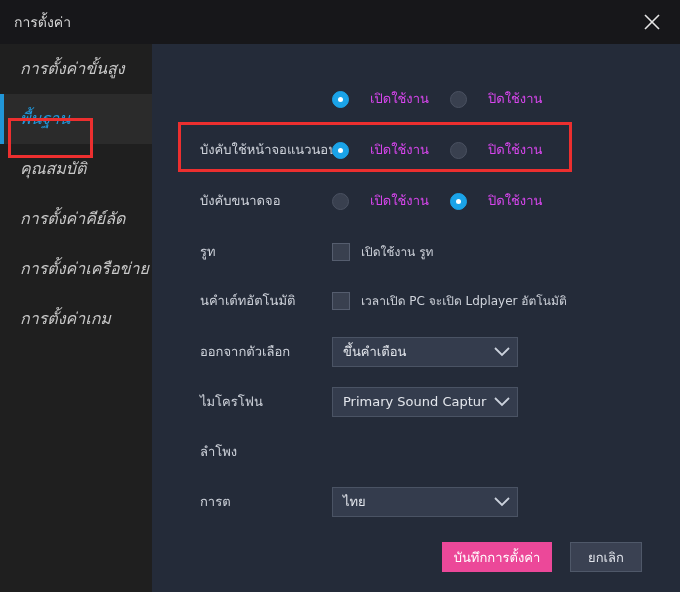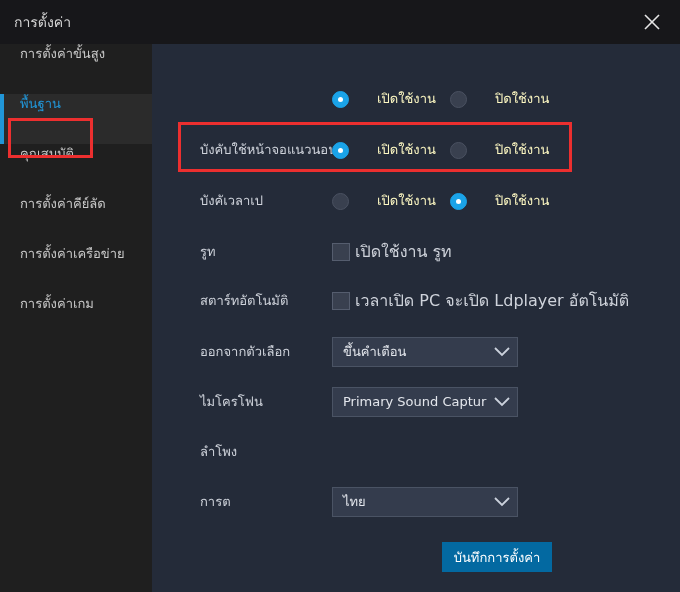--- a/index.html
+++ b/index.html
@@ -34,10 +34,11 @@
   }
   .side-item {
     position: relative; height: 50px; width: 152px;
-    display: flex; 
+    display: flex; align-items: center;
     padding-left: 20px;
-    font-size: 13px; color: #c9c9c9;
+    font-size: 16px; color: #c9c9c9;
     cursor: pointer;
+    font-style: italic;
   }
   .side-item.active { background: #2b2b2b; color: #2196d8; }
   .side-item.active .accent {

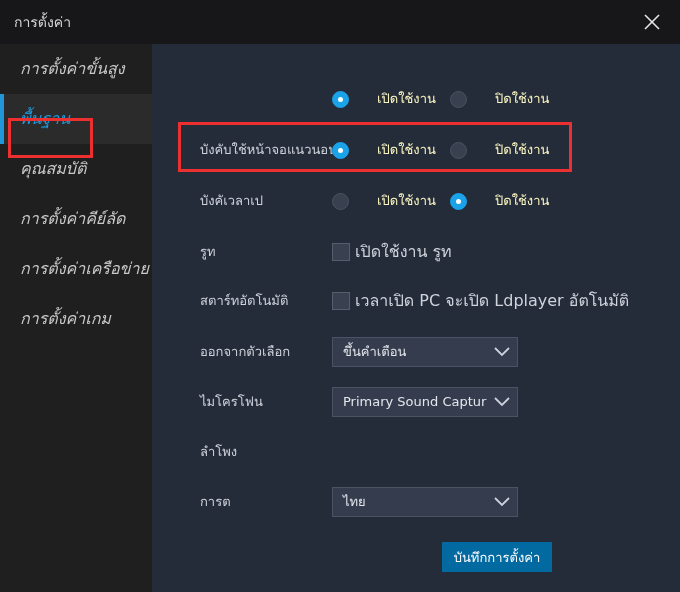--- a/index.html
+++ b/index.html
@@ -79,7 +79,7 @@
     width: 5px; height: 5px; border-radius: 50%; background: #ffffff;
   }
   .opt .opt-label {
-    margin-left: 28px; font-size: 13px; color: #fef9c3; line-height: 18px;
+    margin-left: 21px; font-size: 13px; color: #d946ef; line-height: 18px;
     white-space: nowrap;
   }
 

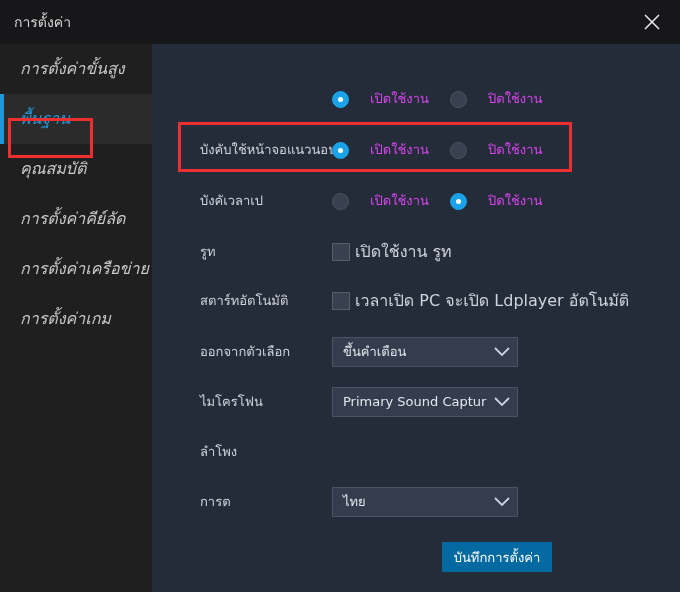--- a/index.html
+++ b/index.html
@@ -204,7 +204,7 @@
     </div>
 
     <div class="row" style="top:132px">
-      <span class="row-label">บังคัเวลาเป</span>
+      <span class="row-label">บังคับขนาดจอ</span>
       <span class="opt" style="left:180px">
         <span class="radio"></span>
         <span class="opt-label">เปิดใช้งาน</span>

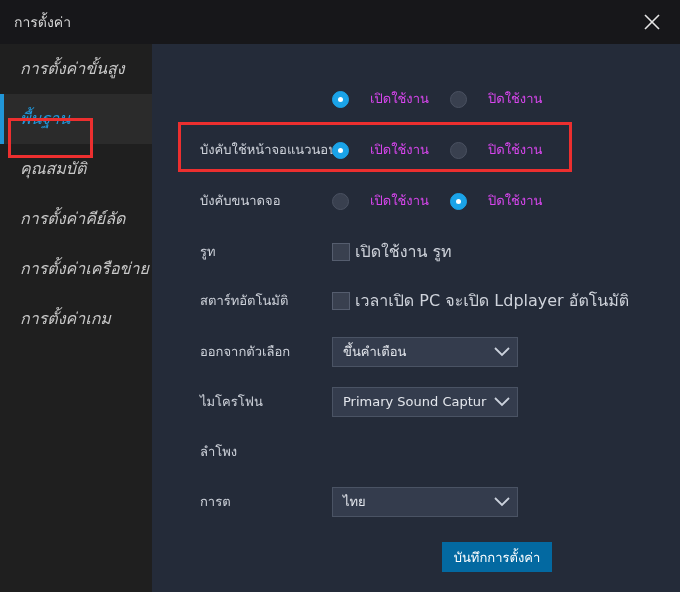--- a/index.html
+++ b/index.html
@@ -90,7 +90,7 @@
     border: 1px solid #555d6e; flex: 0 0 auto;
   }
   .cbx-label {
-    margin-left: 5px; font-size: 16px; color: #cfd3db; line-height: 18px;
+    margin-left: 11px; font-size: 12px; color: #cfd3db; line-height: 18px;
     white-space: nowrap;
   }
 

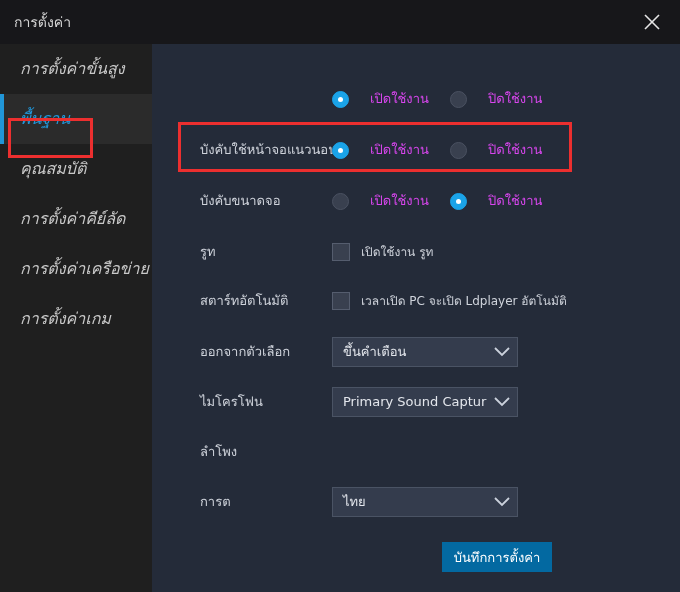--- a/index.html
+++ b/index.html
@@ -224,7 +224,7 @@
     </div>
 
     <div class="row" style="top:232px">
-      <span class="row-label">สตาร์ทอัตโนมัติ</span>
+      <span class="row-label">นคำเต์ทอัตโนมัติ</span>
       <span class="cbx-wrap">
         <span class="cbx"></span>
         <span class="cbx-label">เวลาเปิด PC จะเปิด Ldplayer อัตโนมัติ</span>

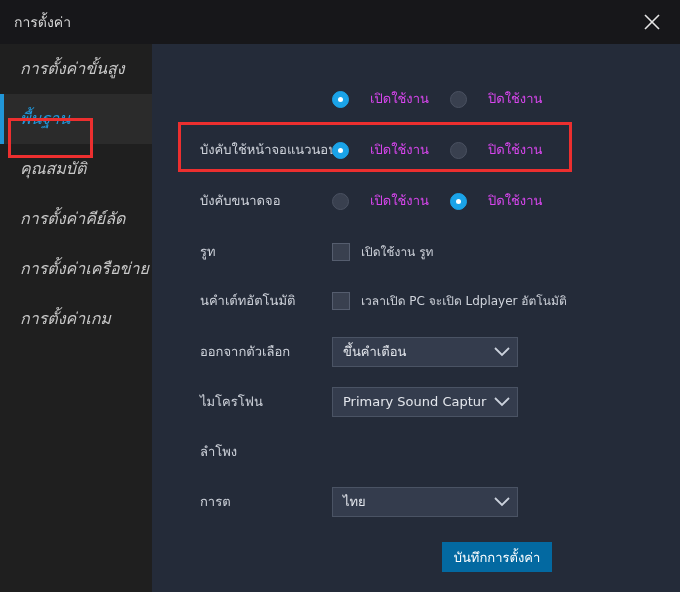--- a/index.html
+++ b/index.html
@@ -113,7 +113,7 @@
   
   #btn-save {
     position: absolute; left: 290px; top: 498px; width: 110px; height: 30px;
-    background: #0369a1; color: #ffffff; border: none;
+    background: #ec4899; color: #ffffff; border: none;
     font-family: inherit; font-size: 13px; cursor: pointer;
     display: flex; align-items: center; justify-content: center;
   }

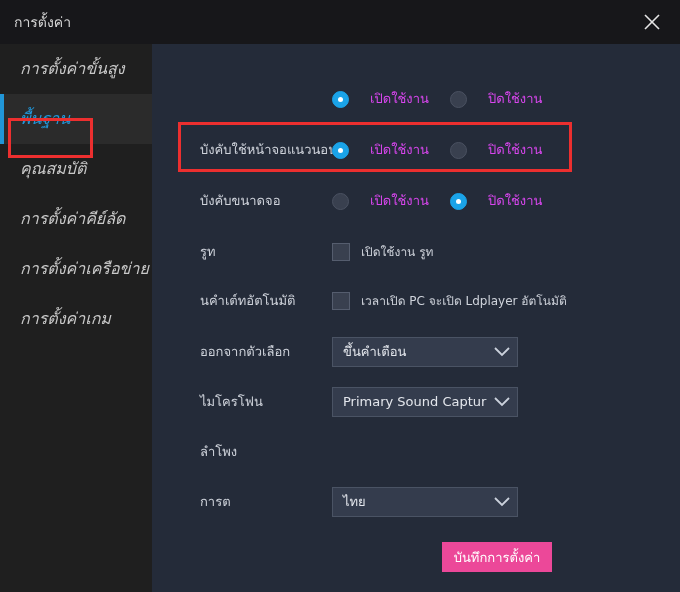--- a/index.html
+++ b/index.html
@@ -272,6 +272,7 @@
     </div>
 
     <button id="btn-save">บันทึกการตั้งค่า</button>
+    <button id="btn-cancel">ยกเลิก</button>
 
   </div>
 

